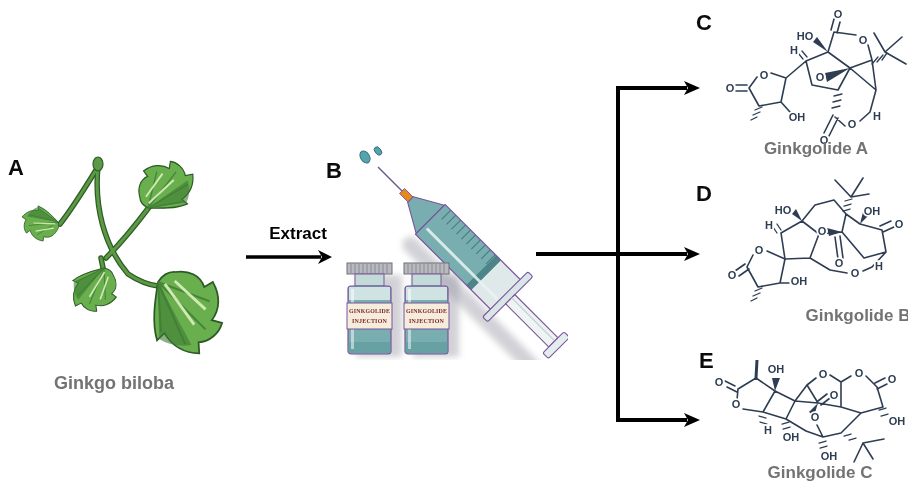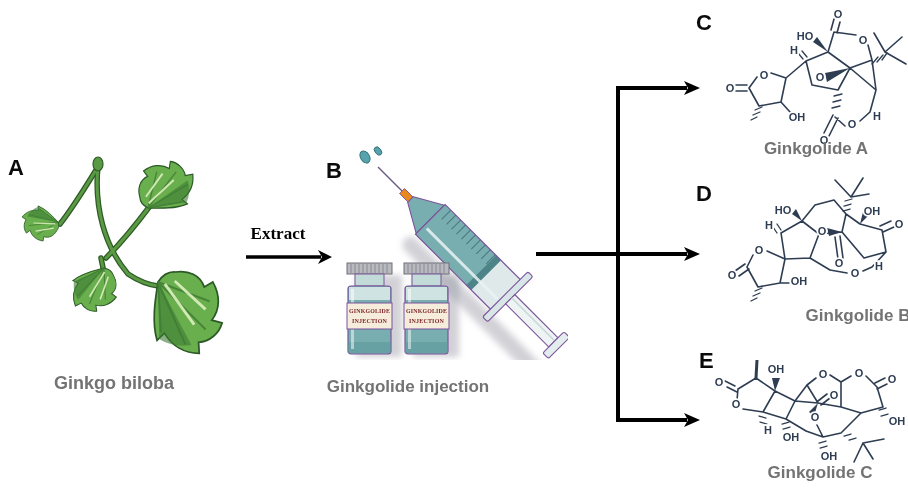--- a/index.html
+++ b/index.html
@@ -62,7 +62,7 @@
   </svg>
   <div class="abs cap italic" style="left:28px;top:374px;width:172px;">Ginkgo biloba</div>
 
-  <div class="abs extract-label" style="left:232px;top:224px;width:92px;font-family:Liberation Serif, serif;">Extract</div>
+  <div class="abs extract-label" style="left:252px;top:224px;width:92px;">Extract</div>
 
   <svg class="abs" style="left:343px;top:146px;" width="225" height="214" viewBox="0 0 225 214">
     <defs>

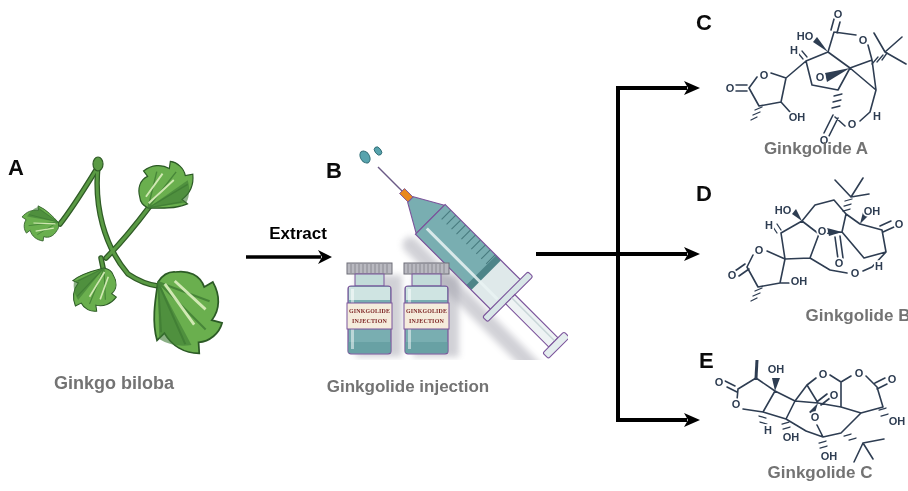--- a/index.html
+++ b/index.html
@@ -123,7 +123,6 @@
       <text class="viallabel" x="23.5" y="60" textLength="35" lengthAdjust="spacingAndGlyphs">INJECTION</text>
     </g>
   </svg>
-  <div class="abs cap" style="left:318px;top:378px;width:180px;">Ginkgolide injection</div>
 
   <svg class="abs" style="left:0;top:0;" width="908" height="491" viewBox="0 0 908 491">
     <g stroke="#000" fill="none">

